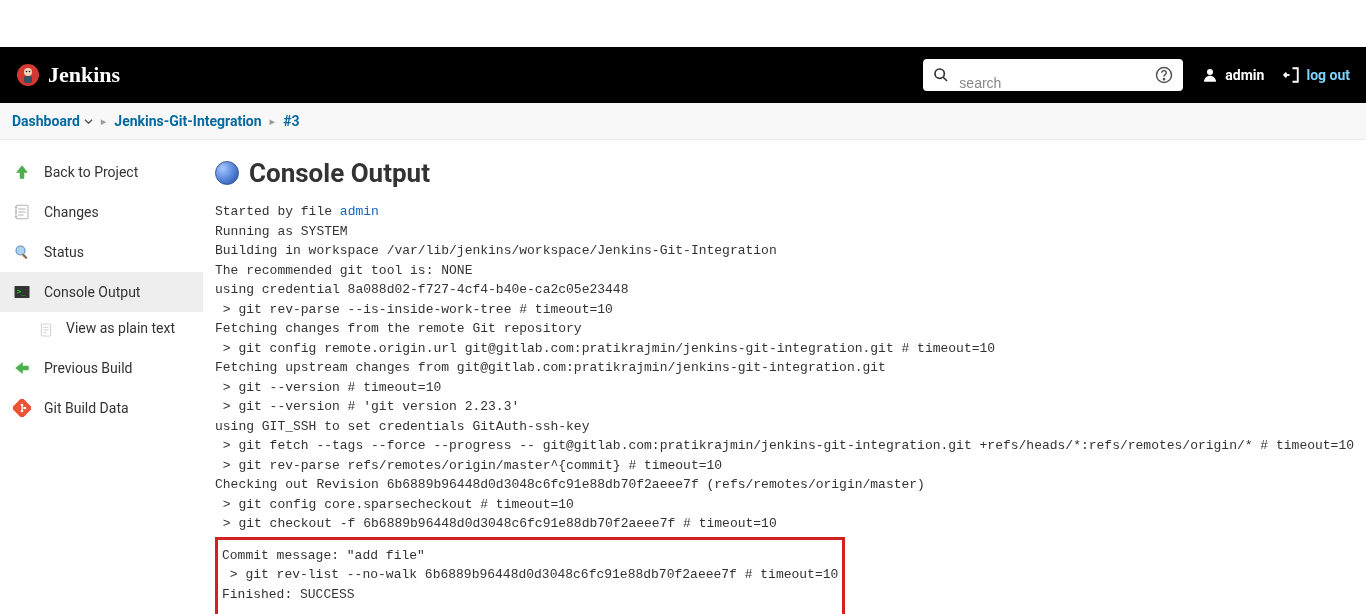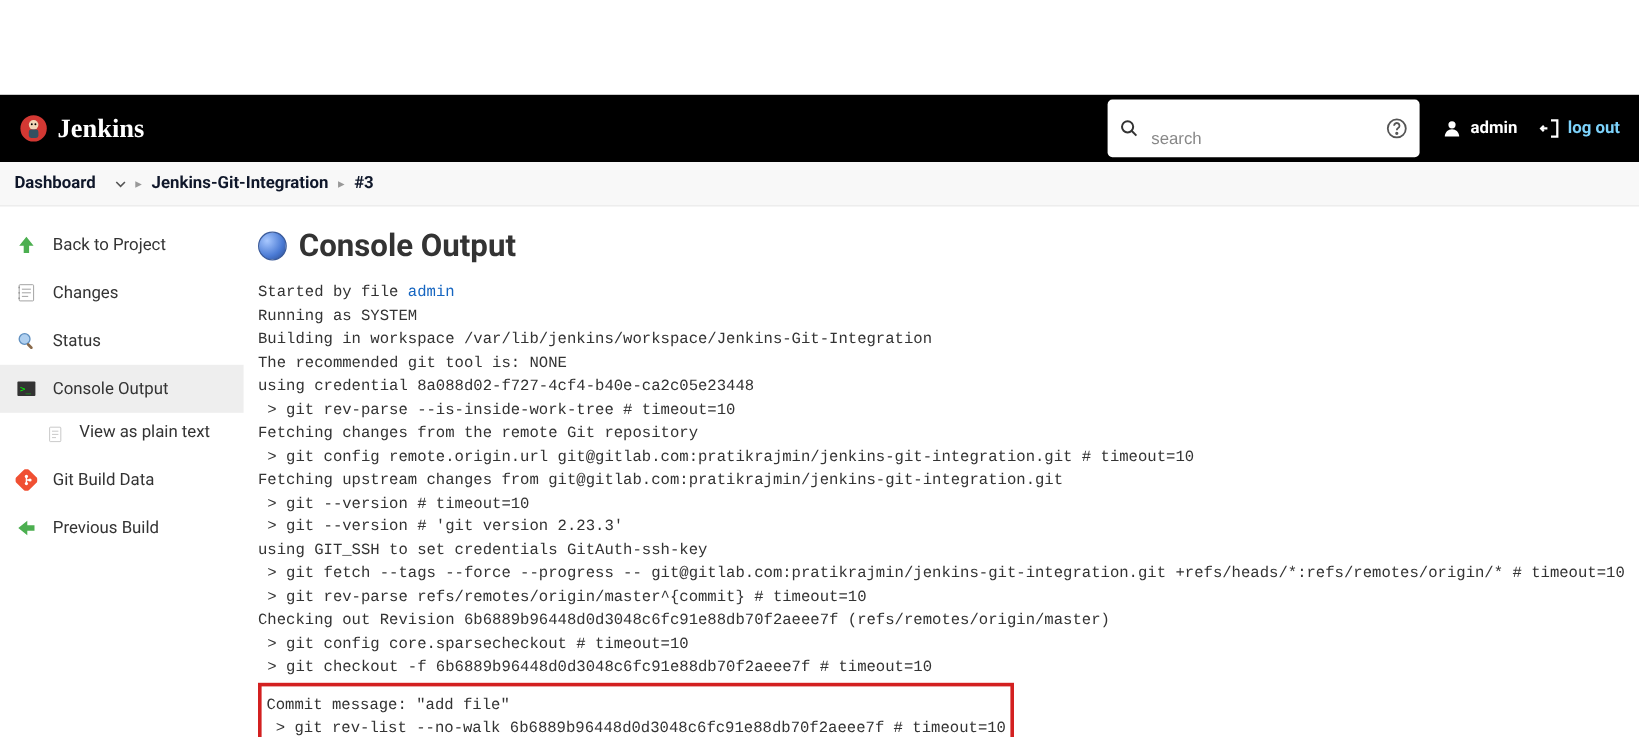--- a/index.html
+++ b/index.html
@@ -4,7 +4,7 @@
 <style>
 * { margin: 0; padding: 0; box-sizing: border-box; }
 body { font-family: -apple-system, BlinkMacSystemFont, "Segoe UI", Roboto, Helvetica, Arial, sans-serif; background: #fff; }
-.topbar { background: #000; height: 56px; display: flex; align-items: center; padding: 0 16px; color: #fff; margin-top: 79px; }
+.topbar { background: #000; height: 56px; display: flex; align-items: center; padding: 0 16px; color: #fff; margin-top: 47px; }
 .logo-area { display: flex; align-items: center; gap: 8px; }
 .jenkins-logo { width: 24px; height: 24px; }
 .jenkins-name { font-family: Georgia, serif; font-weight: bold; font-size: 22px; }

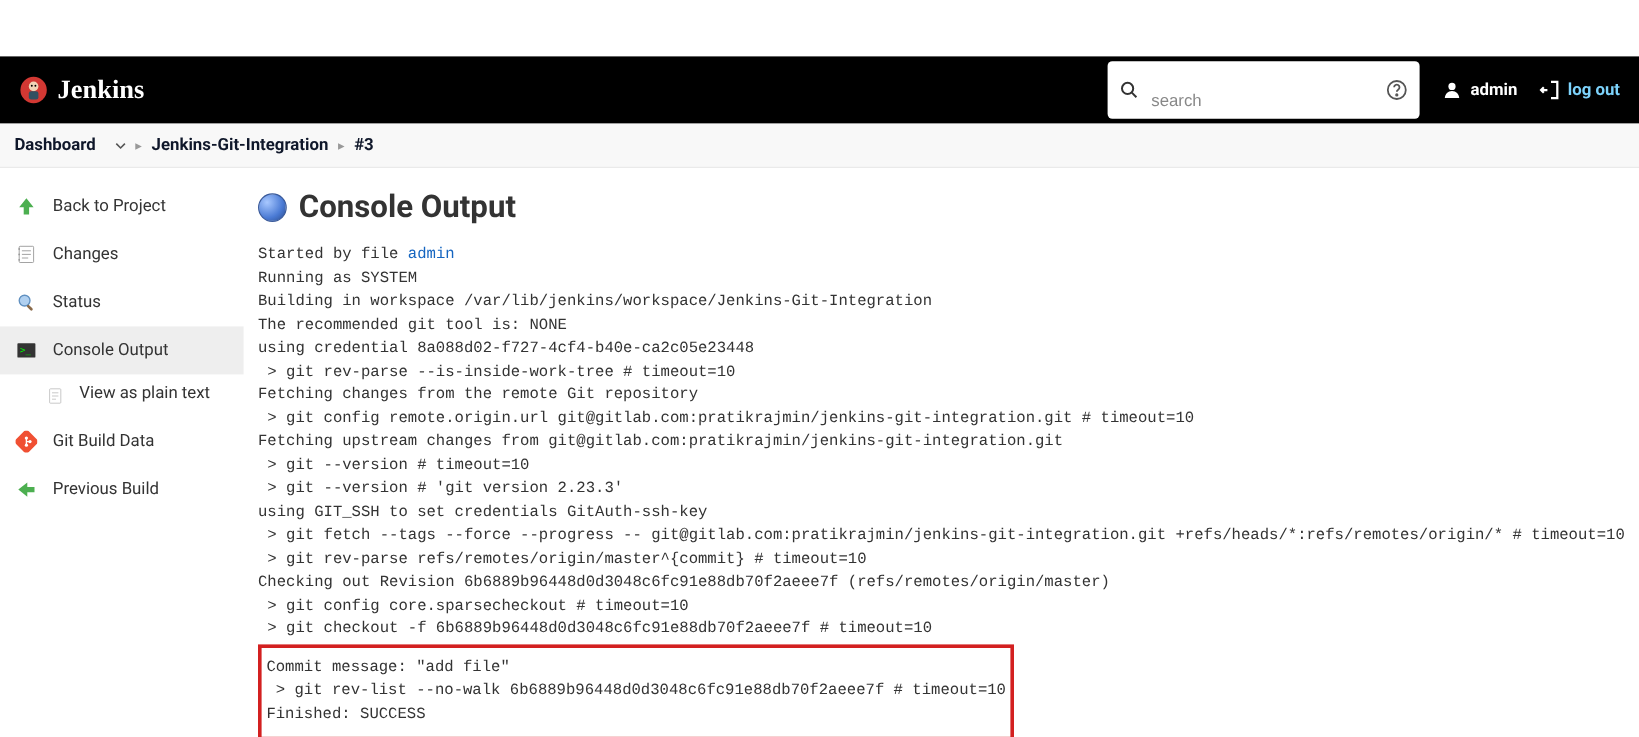--- a/index.html
+++ b/index.html
@@ -10,7 +10,7 @@
 .jenkins-name { font-family: Georgia, serif; font-weight: bold; font-size: 22px; }
 .topbar-right { margin-left: auto; display: flex; align-items: center; gap: 18px; }
 .search-box { position: relative; display: flex; align-items: center; }
-.search-box input { width: 260px; height: 48px; border-radius: 4px; border: none; padding: 16px 40px 0 36px; font-size: 14px; background: #fff; color: #333; }
+.search-box input { width: 260px; height: 32px; border-radius: 4px; border: none; padding: 16px 40px 0 36px; font-size: 14px; background: #fff; color: #333; }
 .search-box input::placeholder { color: #888; }
 .search-icon-wrap { position: absolute; left: 10px; display: flex; align-items: center; }
 .help-icon-wrap { position: absolute; right: 10px; display: flex; align-items: center; color: #555; }

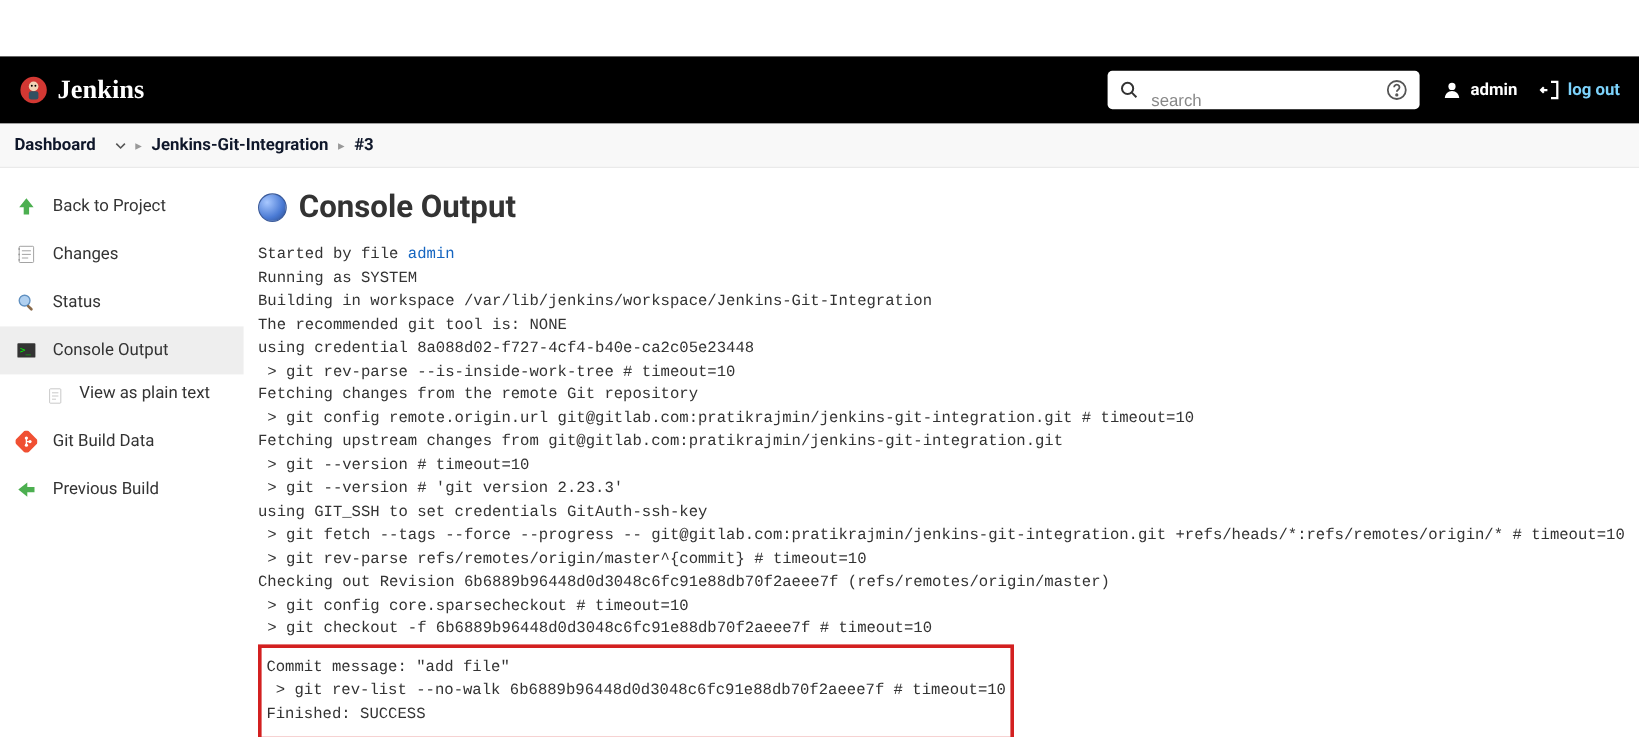--- a/index.html
+++ b/index.html
@@ -17,7 +17,7 @@
 .user-link { display: flex; align-items: center; gap: 6px; color: #fff; font-weight: bold; font-size: 14px; cursor: pointer; }
 .logout-link { display: flex; align-items: center; gap: 6px; color: #7dd3fc; font-weight: bold; font-size: 14px; cursor: pointer; }
 .breadcrumb-bar { background: #f8f8f8; border-bottom: 1px solid #eaeaea; padding: 10px 12px; display: flex; align-items: center; gap: 8px; font-size: 14px; }
-.breadcrumb-item { color: #0f172a; font-weight: bold; cursor: pointer; display: flex; align-items: center; gap: 16px; }
+.breadcrumb-item { color: #0369a1; font-weight: bold; cursor: pointer; display: flex; align-items: center; gap: 4px; }
 .bc-sep { color: #999; font-size: 11px; }
 .content { display: flex; }
 .sidebar { width: 300px; padding: 12px 0; }

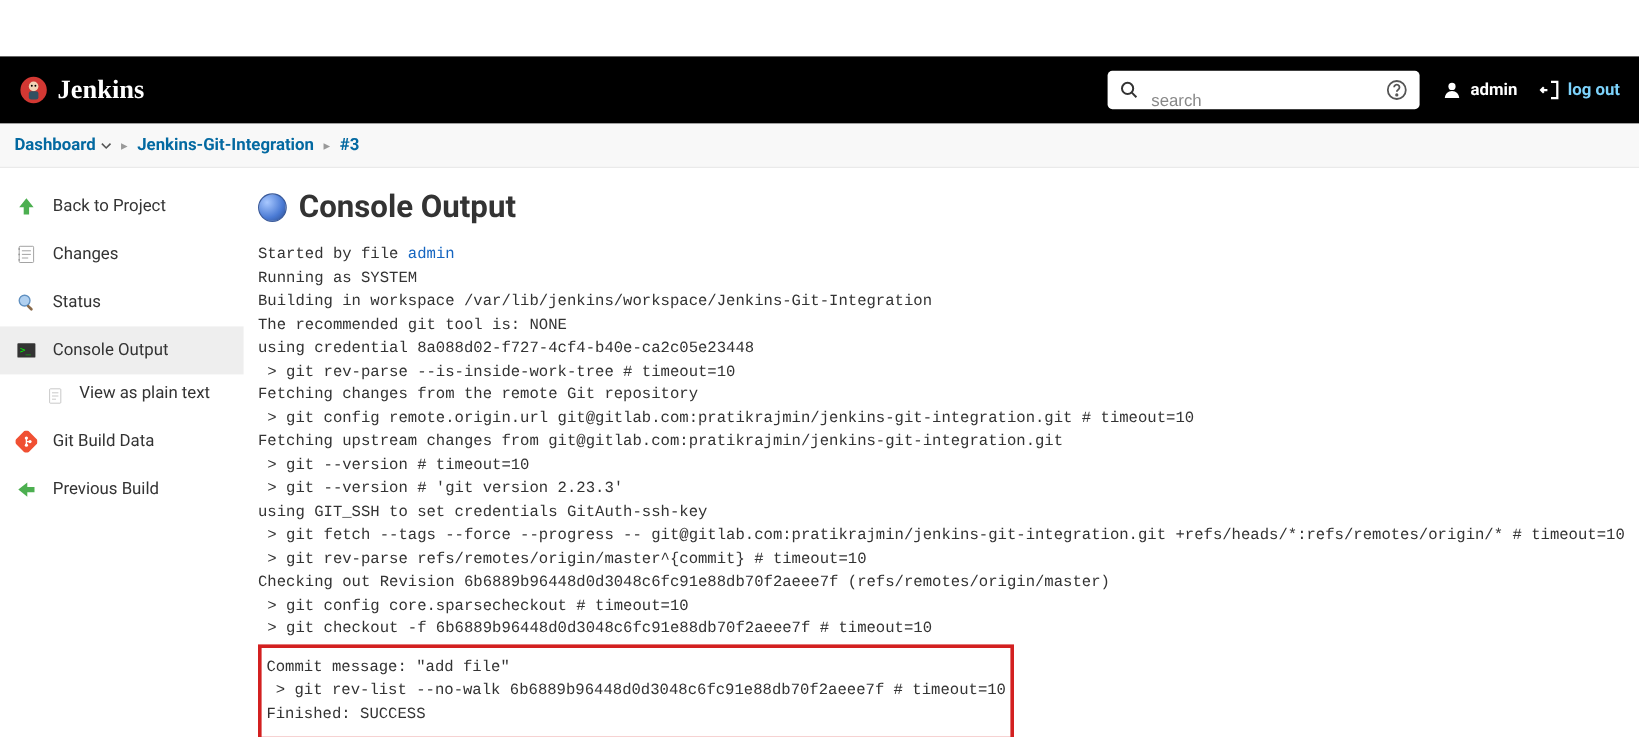--- a/index.html
+++ b/index.html
@@ -172,6 +172,15 @@
     <div class="side-item">
       <span class="si-icon">
         <svg width="18" height="18" viewBox="0 0 24 24">
+            <path d="M21 12l-10-8v5H3v6h8v5z" transform="scale(-1,1) translate(-24,0)" fill="#4caf50"></path>
+          </svg>
+      </span>
+      <span>Previous Build</span>
+    </div>
+
+    <div class="side-item">
+      <span class="si-icon">
+        <svg width="18" height="18" viewBox="0 0 24 24">
             <rect x="2" y="2" width="20" height="20" rx="3" transform="rotate(45 12 12)" fill="#f05033"></rect>
             <circle cx="12" cy="8" r="1.8" fill="#fff"></circle>
             <circle cx="12" cy="16" r="1.8" fill="#fff"></circle>
@@ -181,15 +190,6 @@
           </svg>
       </span>
       <span>Git Build Data</span>
-    </div>
-
-    <div class="side-item">
-      <span class="si-icon">
-        <svg width="18" height="18" viewBox="0 0 24 24">
-            <path d="M21 12l-10-8v5H3v6h8v5z" transform="scale(-1,1) translate(-24,0)" fill="#4caf50"></path>
-          </svg>
-      </span>
-      <span>Previous Build</span>
     </div>
 
   </div>

